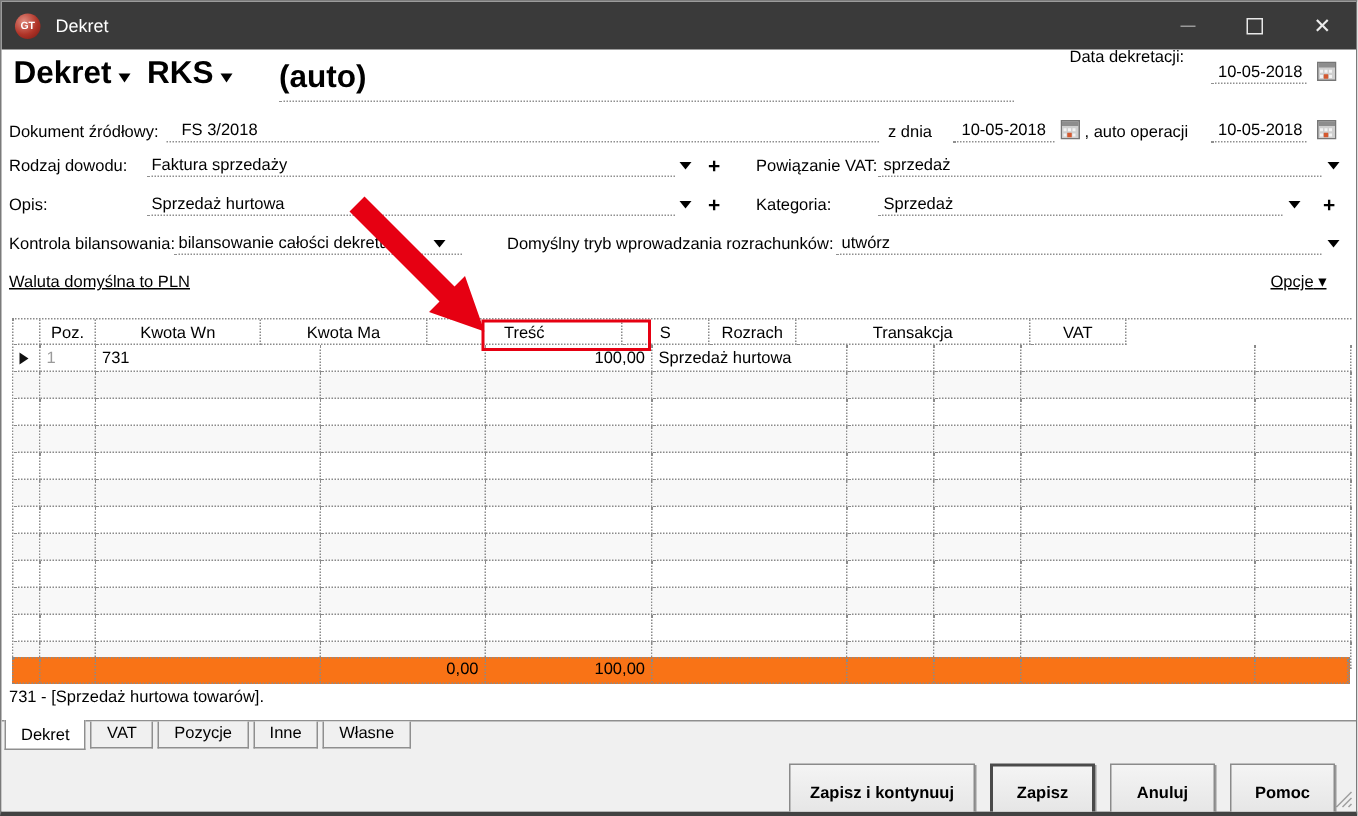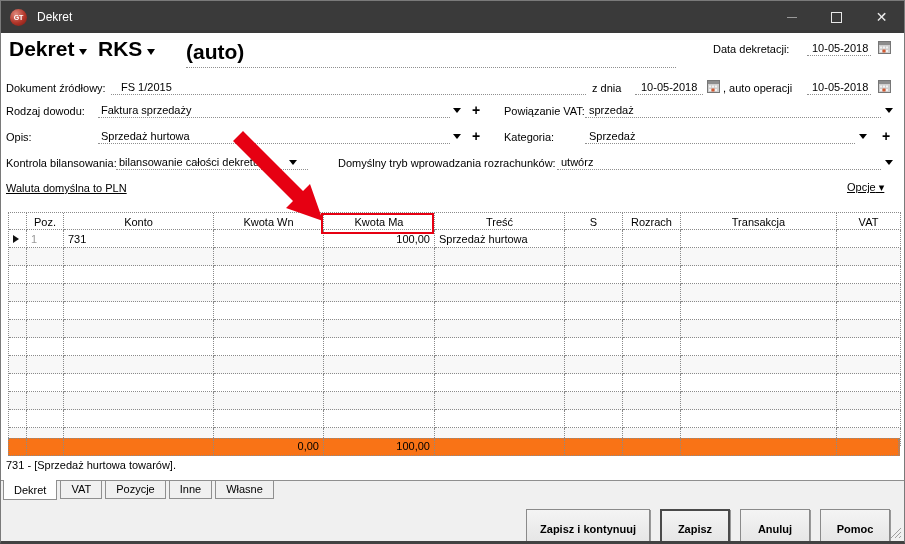--- a/index.html
+++ b/index.html
@@ -85,7 +85,7 @@
   </div>
   <div class="autofld" style="left:185px;top:37px;width:490px;">(auto)</div>
 
-  <span class="lbl" style="left:712px;top:42px;">Data dekretacji:</span>
+  <span class="lbl" style="left:712px;top:31px;">Data dekretacji:</span>
   <span class="fld" style="left:806px;top:40px;width:64px;padding-left:5px;">10-05-2018</span>
   <span class="cal" style="left:877px;top:40px;">
     <svg width="13" height="13">

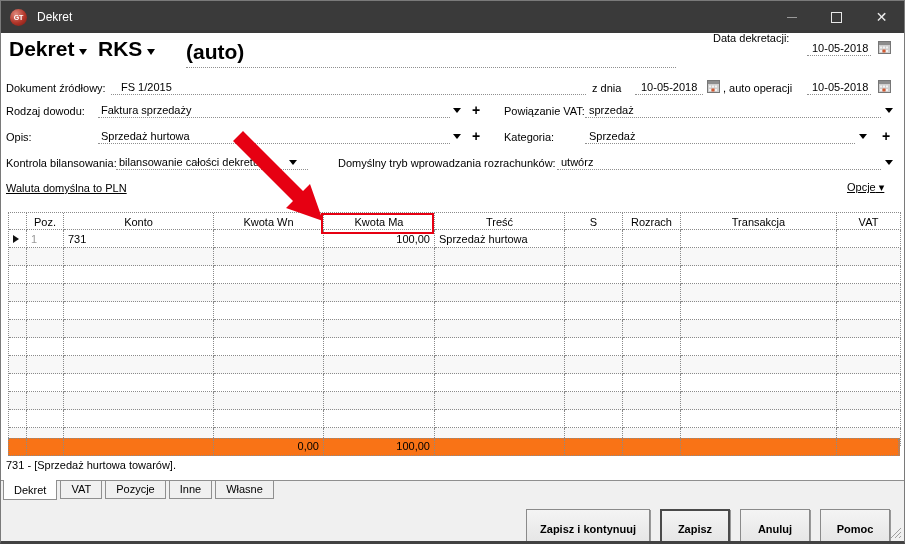--- a/index.html
+++ b/index.html
@@ -101,7 +101,7 @@
   </span>
 
   <span class="lbl" style="left:5px;top:81px;">Dokument źródłowy:</span>
-  <span class="fld" style="left:110px;top:79px;width:475px;padding-left:10px;">FS 1/2015</span>
+  <span class="fld" style="left:110px;top:79px;width:475px;padding-left:10px;">FS 3/2018</span>
   <span class="lbl" style="left:591px;top:81px;">z dnia</span>
   <span class="fld" style="left:634px;top:79px;width:68px;padding-left:6px;">10-05-2018</span>
   <span class="cal" style="left:706px;top:79px;">

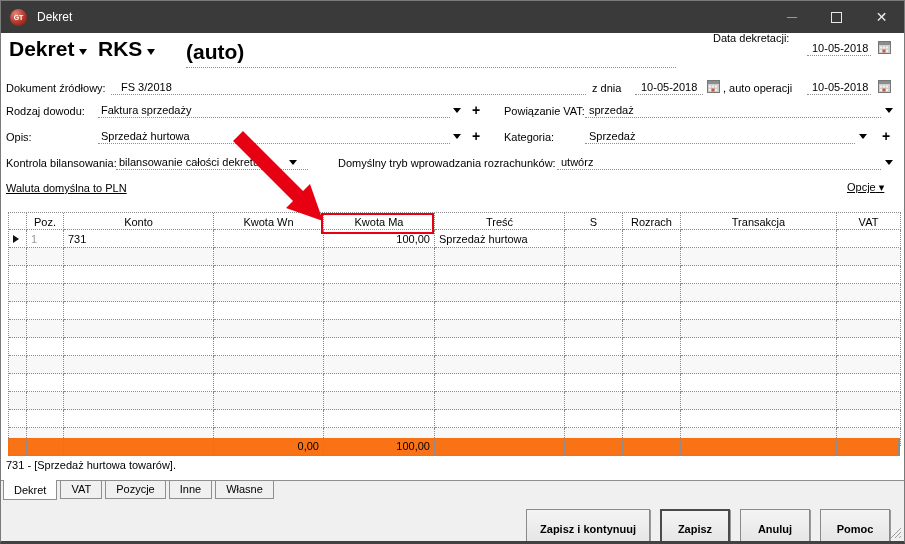--- a/index.html
+++ b/index.html
@@ -162,7 +162,6 @@
     <div class="grow ghead" id="grid-head">
         <div class="gcell" style="width: 18px;"></div>
         <div class="gcell" style="width: 37px;">Poz.</div>
-        <div class="gcell" style="width: 150px;">Konto</div>
         <div class="gcell" style="width: 110px;">Kwota Wn</div>
         <div class="gcell" style="width: 111px;">Kwota Ma</div>
         <div class="gcell" style="width: 130px;">Treść</div>

